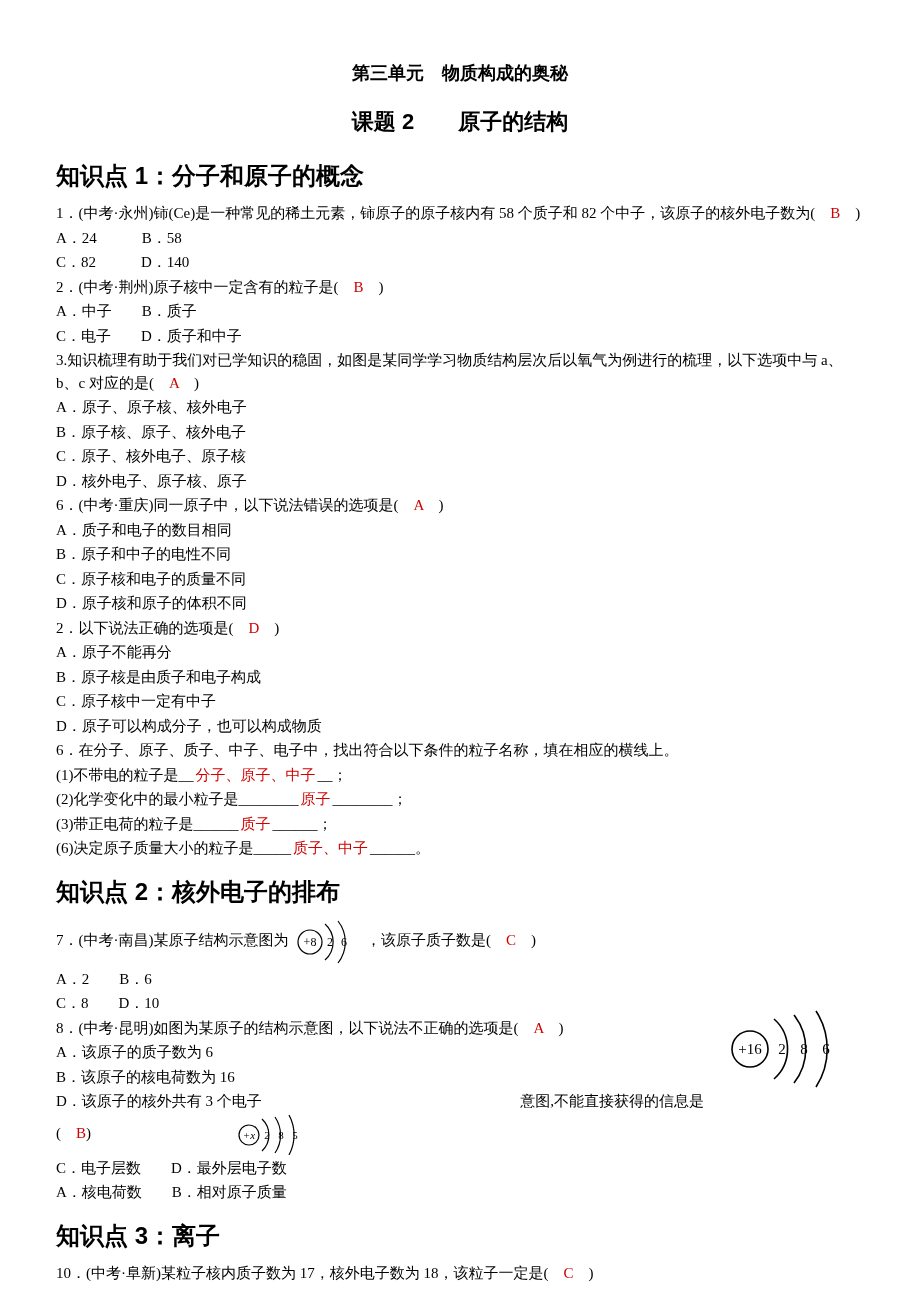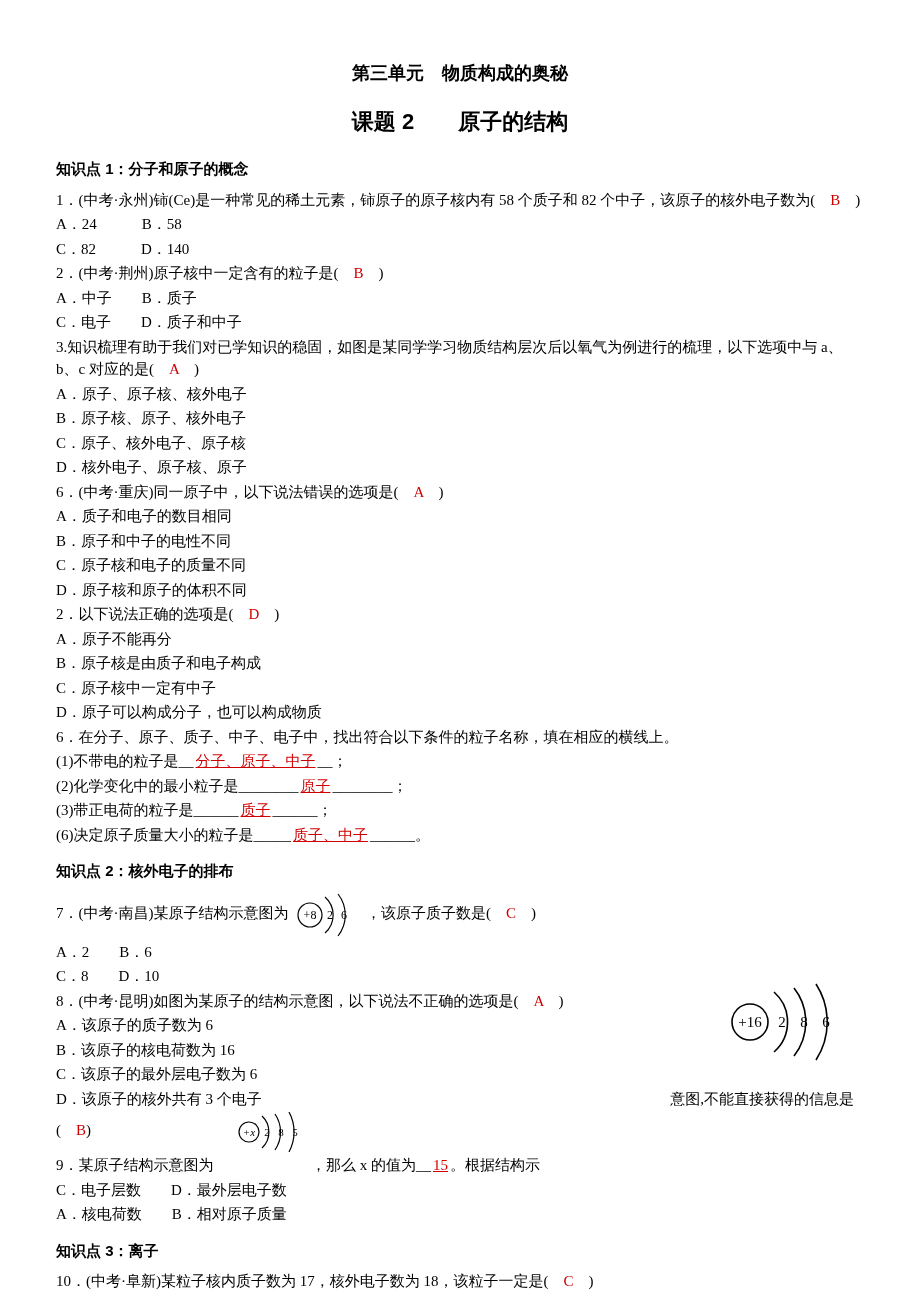--- a/index.html
+++ b/index.html
@@ -27,7 +27,7 @@
     margin-bottom: 20px;
   }
   .section-heading {
-    font-size: 15px;
+    font-size: 24px;
     font-weight: bold;
     font-family: "SimHei", "黑体", sans-serif;
     margin: 14px 0 8px 0;

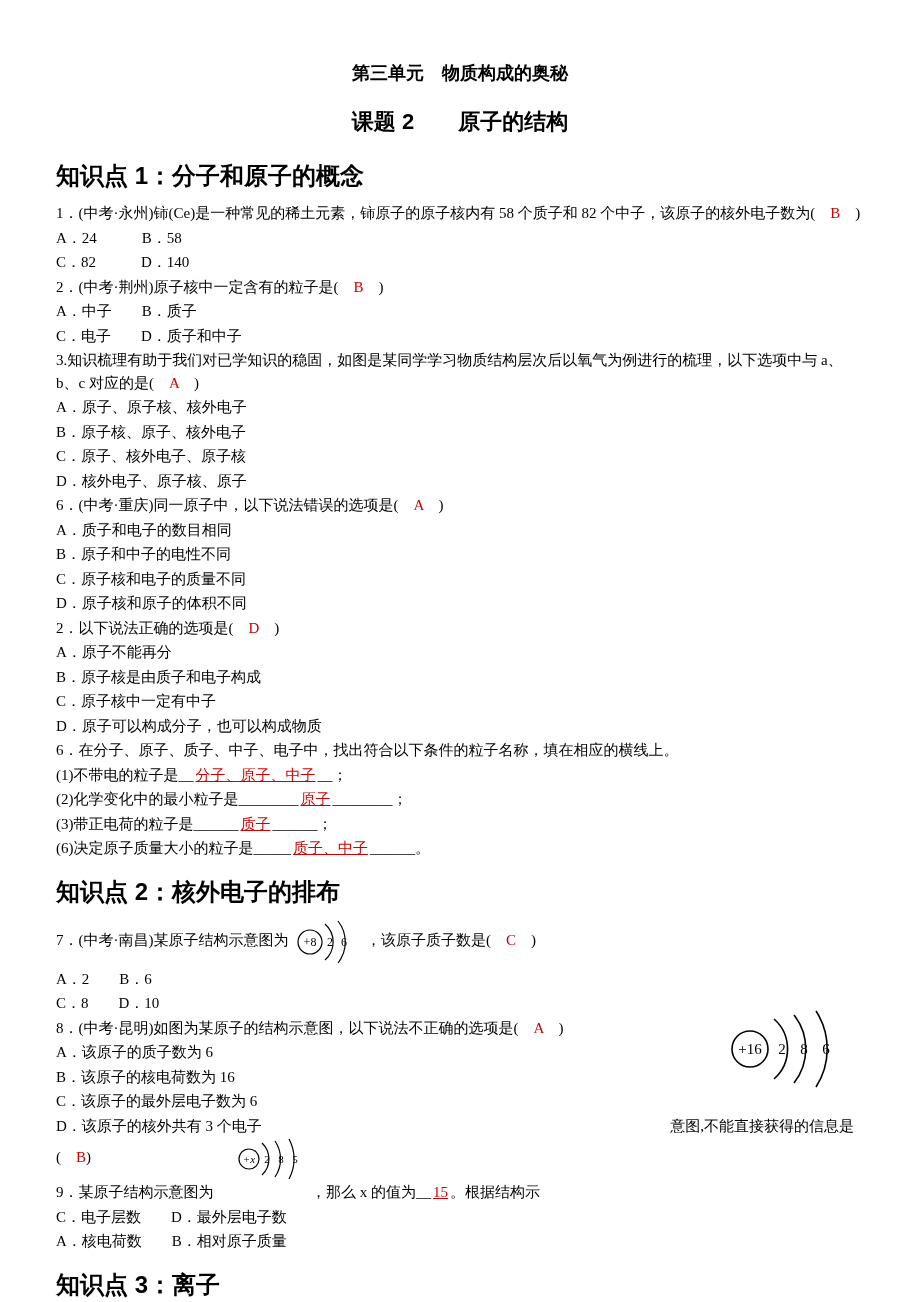--- a/index.html
+++ b/index.html
@@ -39,7 +39,6 @@
     color: #d00000;
   }
   .underline {
-    text-decoration: underline;
     padding: 0 2px;
     margin-top: 47px;
   }

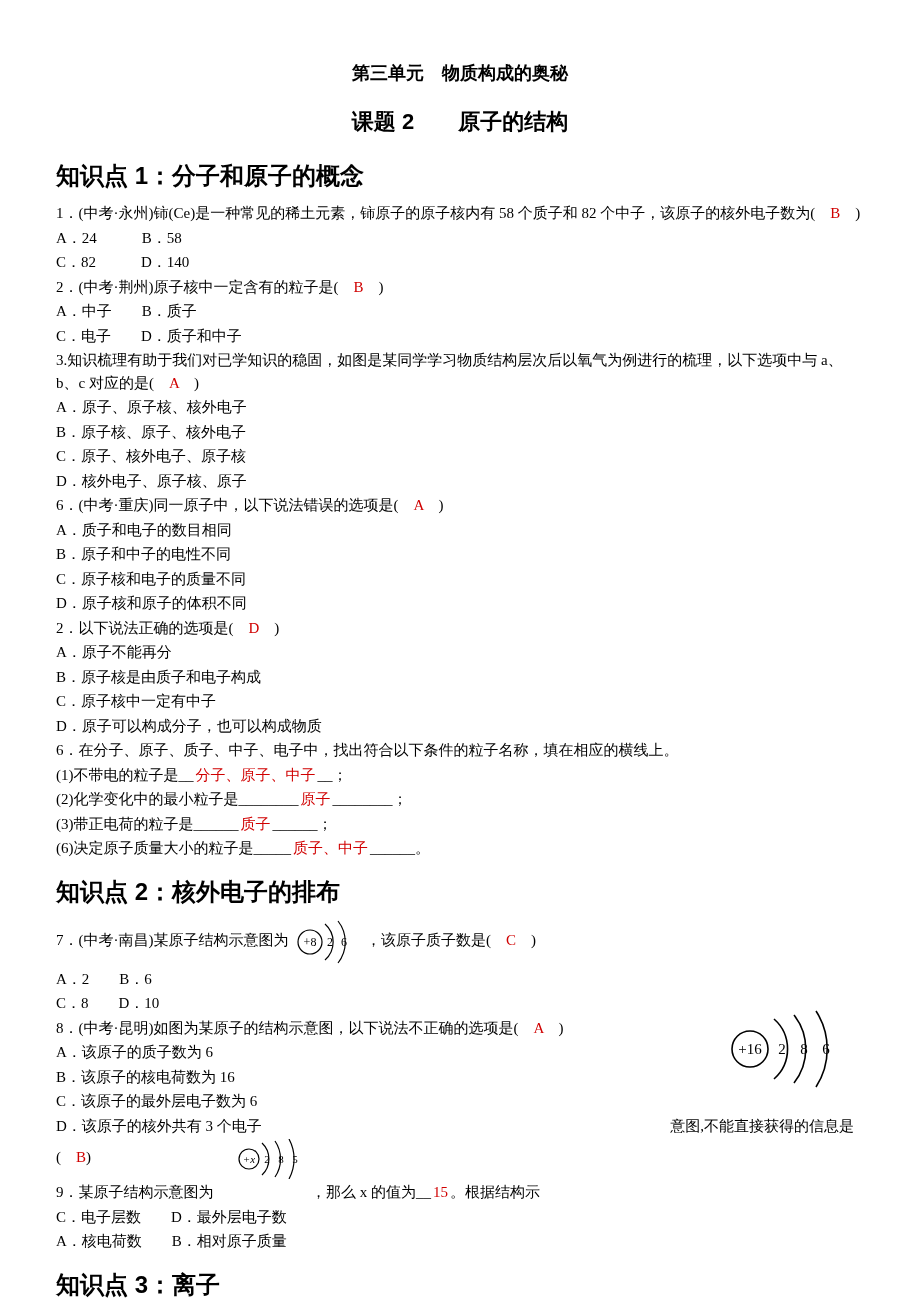--- a/index.html
+++ b/index.html
@@ -146,7 +146,6 @@
 </div>
 <div class="opt">A．该原子的质子数为 6</div>
 <div class="opt">B．该原子的核电荷数为 16</div>
-<div class="opt">C．该原子的最外层电子数为 6</div>
 <div class="opt">
   <span>D．该原子的核外共有 3 个电子</span>
   <span style="float:right; margin-right:10px;text-align:right;">意图,不能直接获得的信息是</span>

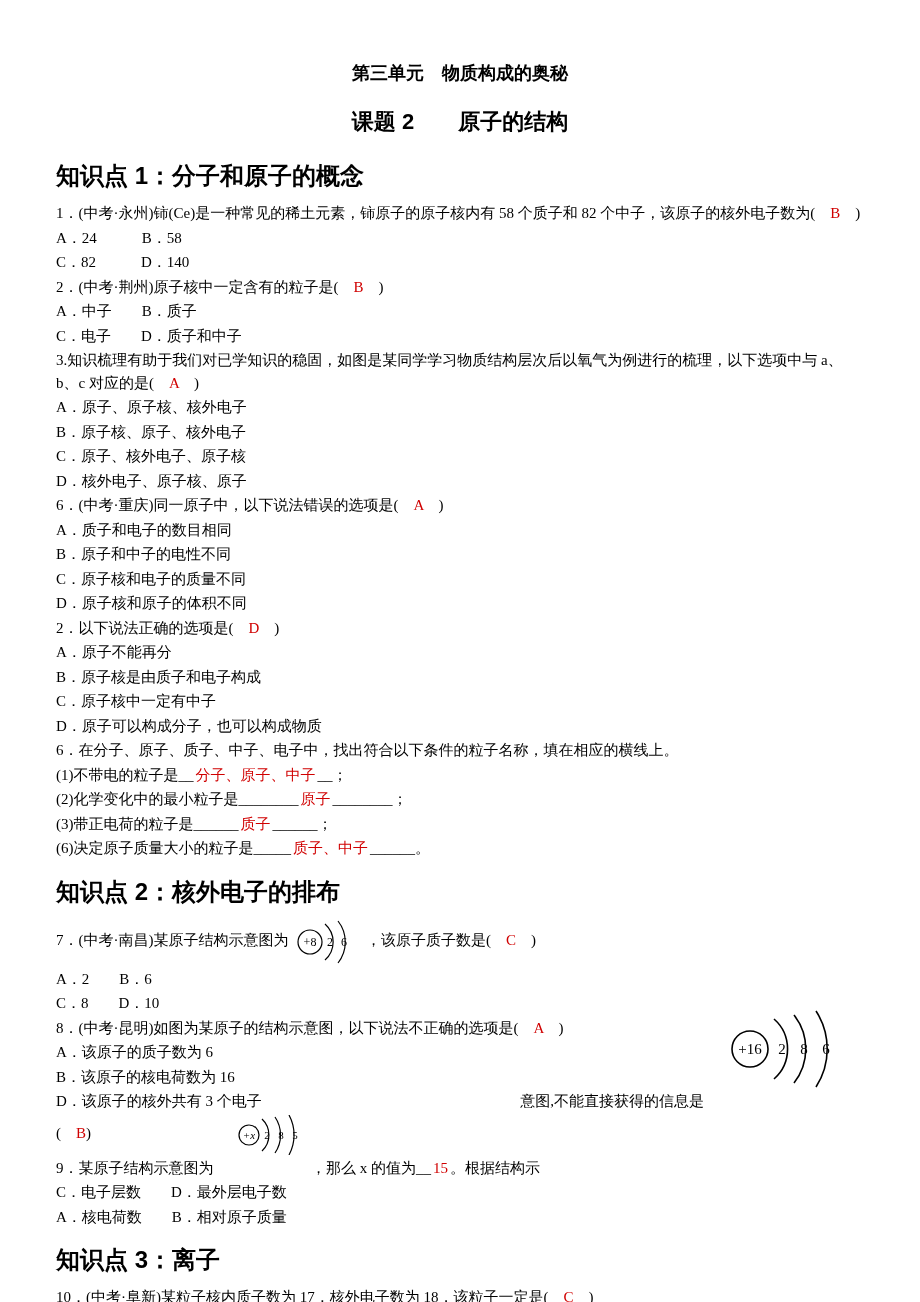--- a/index.html
+++ b/index.html
@@ -168,11 +168,6 @@
       </svg>
     </span>
   </div>
-  <div class="opt">
-    <span>9．某原子结构示意图为</span>
-    <span style="display:inline-block; width:90px;"></span>
-    <span>，那么 x 的值为__</span><span class="ans underline">15</span><span>。根据结构示</span>
-  </div>
   <div class="opt">C．电子层数　　D．最外层电子数</div>
   <div class="opt">A．核电荷数　　B．相对原子质量</div>
 </div>

